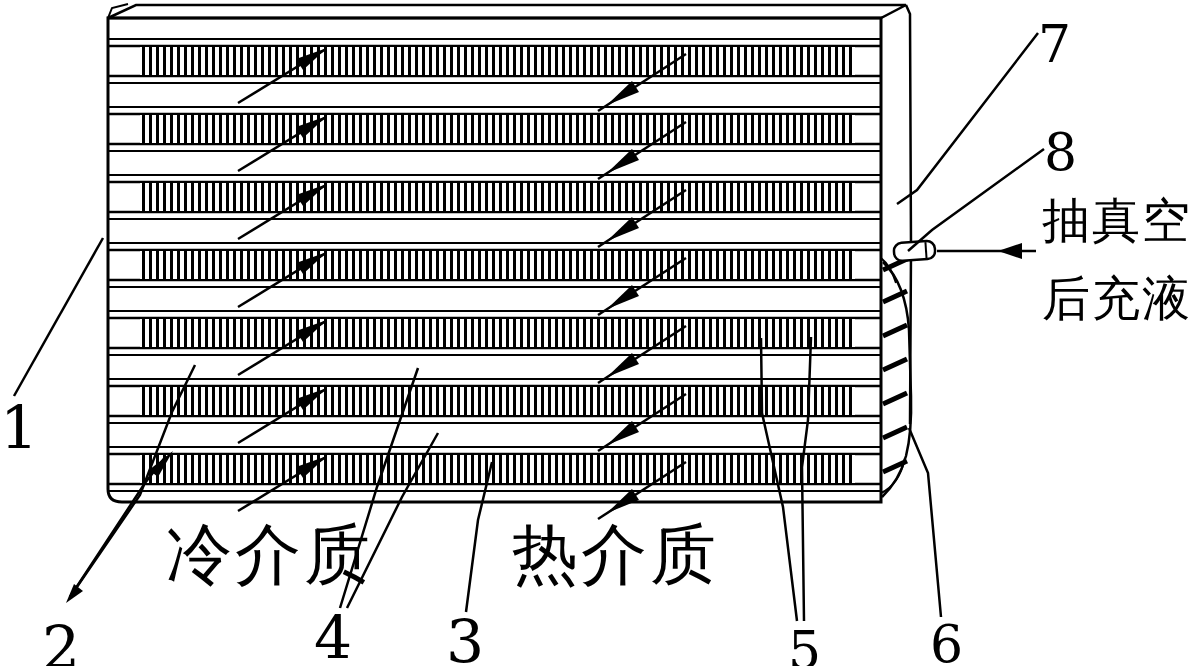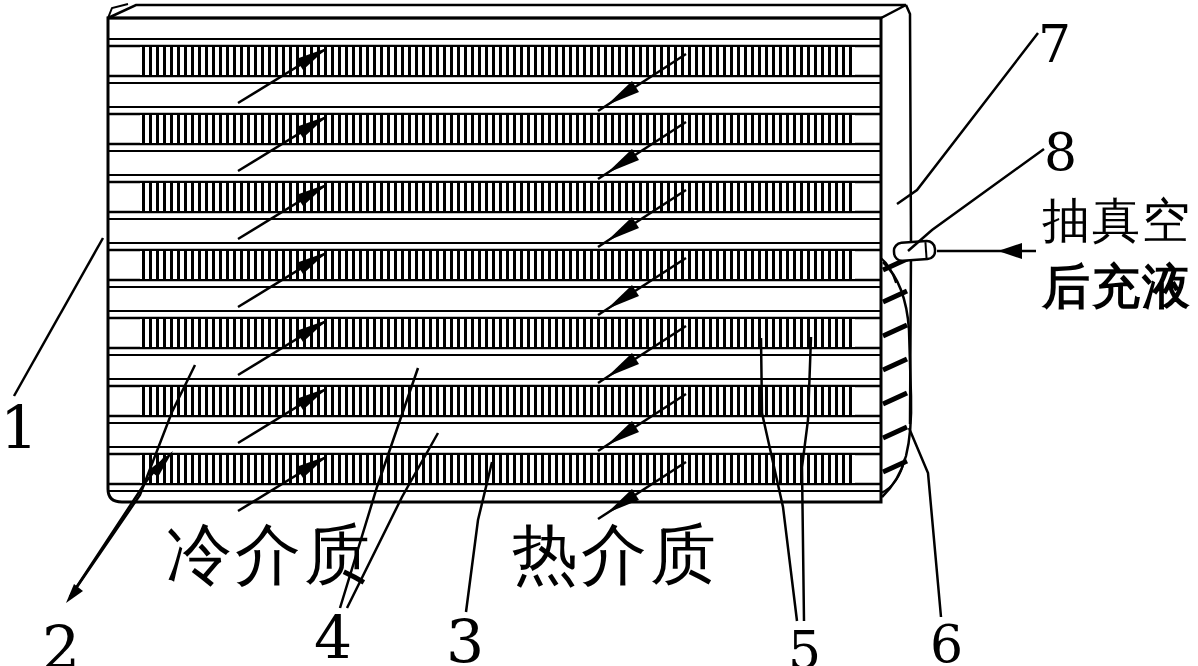--- a/index.html
+++ b/index.html
@@ -164,7 +164,7 @@
   <div class="lbl cjk" style="left:166px;top:522px;">冷介质</div>
   <div class="lbl cjk" style="left:512px;top:522px;">热介质</div>
   <div class="lbl cjk-sm" style="left:1042px;top:196px;">抽真空</div>
-  <div class="lbl cjk-sm" style="left:1042px;top:262px;font-weight:bold;">后充液</div>
+  <div class="lbl cjk-sm" style="left:1042px;top:274px;">后充液</div>
 </div>
 
 </body></html>

